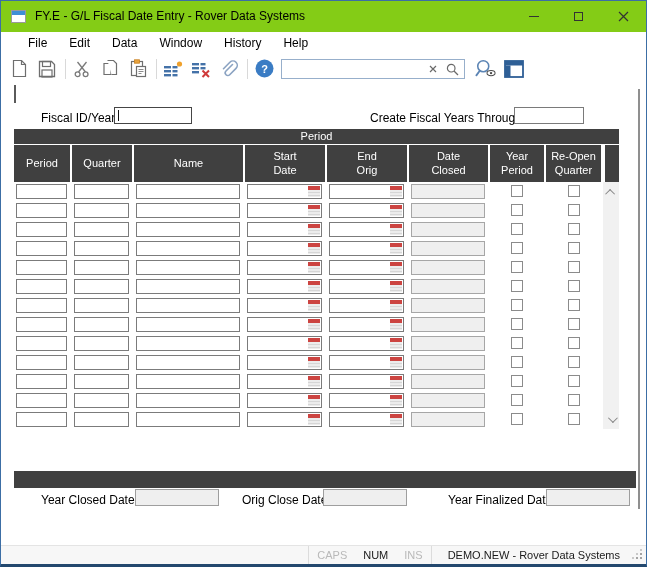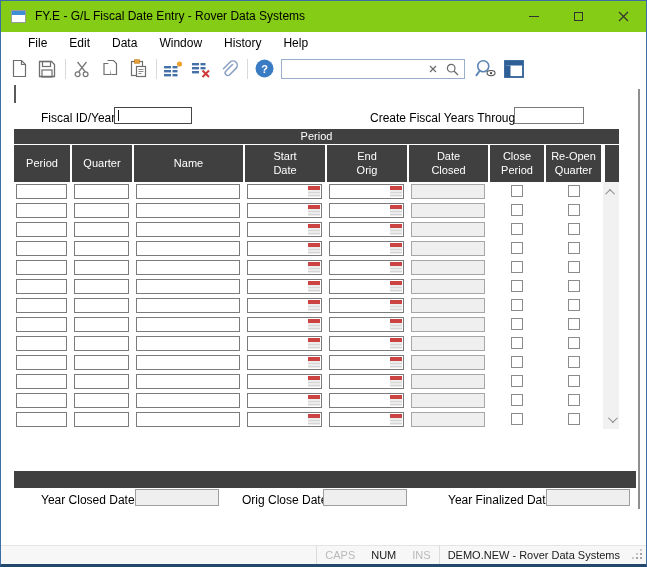--- a/index.html
+++ b/index.html
@@ -252,7 +252,7 @@
 Orig</div>
         <div class="col-cell navy">Date
 Closed</div>
-        <div class="col-cell navy">Close
+        <div class="col-cell navy">Year
 Period</div>
         <div class="col-cell navy">Re-Open
 Quarter</div>

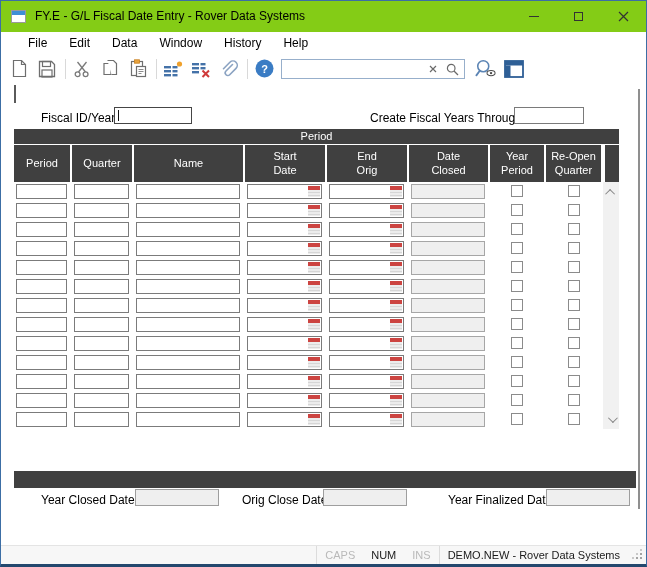--- a/index.html
+++ b/index.html
@@ -91,7 +91,7 @@
   .sb-sep{ width:1px; background:#dcdcdc; }
   .sb-ind{ padding:0 8px; }
   .sb-dim{ color:#b9b9b9; }
-  .sb-msg{ padding:0 8px; white-space:nowrap; }
+  .sb-msg{ padding:0 8px; white-space:nowrap;margin-left:8px; }
   .grip{ position:absolute; right:4px; bottom:5px; width:2px; height:2px; background:#a3a3a3;
     box-shadow:-4px 0 #a3a3a3, 0 -4px #a3a3a3, -8px 0 #c9c9c9, 0 -8px #c9c9c9, -4px -4px #c9c9c9; }
 

